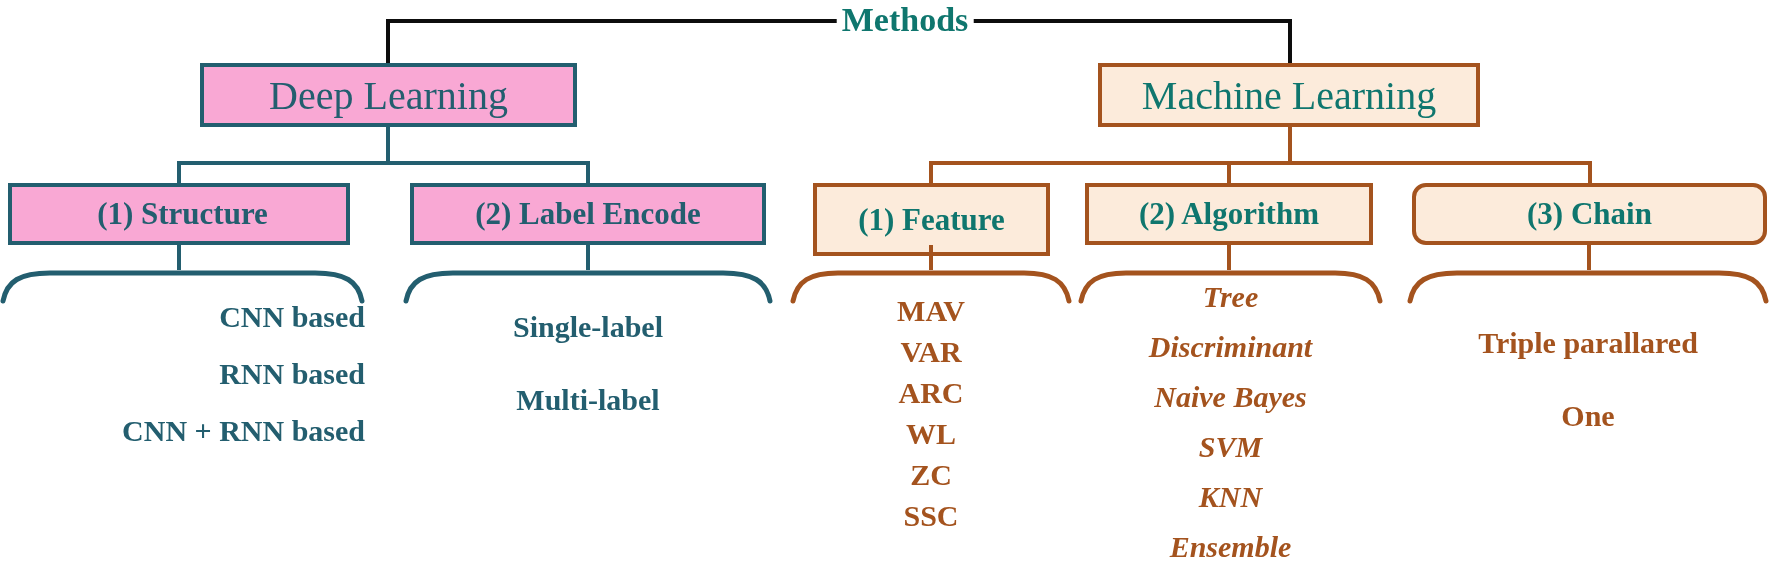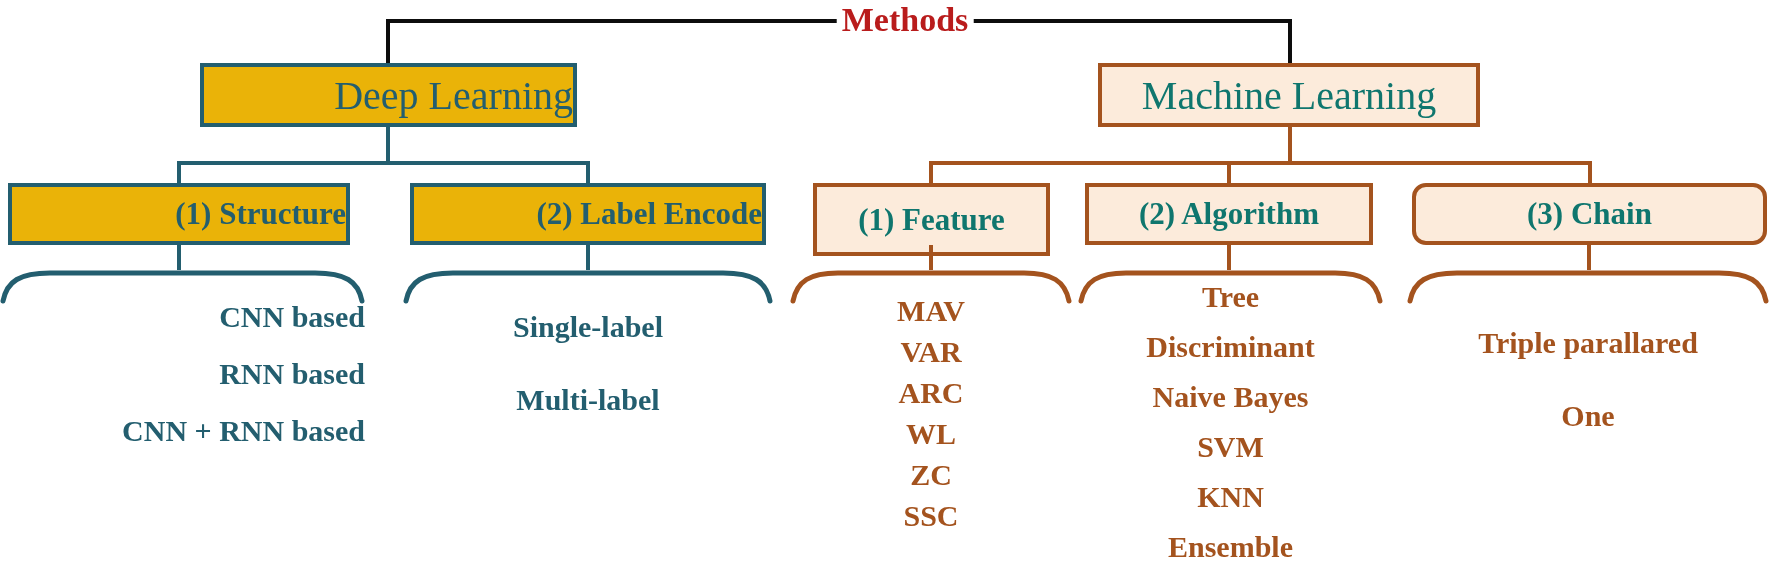--- a/index.html
+++ b/index.html
@@ -17,7 +17,7 @@
   .root-title{
     position:absolute;left:905px;top:1px;transform:translateX(-50%);
     background:#ffffff;padding:0 5px;
-    font-size:34px;font-weight:bold;color:#b91c1c;white-space:nowrap;
+    font-size:34px;font-weight:bold;color:#0f766e;white-space:nowrap;
   }
   
   .box{

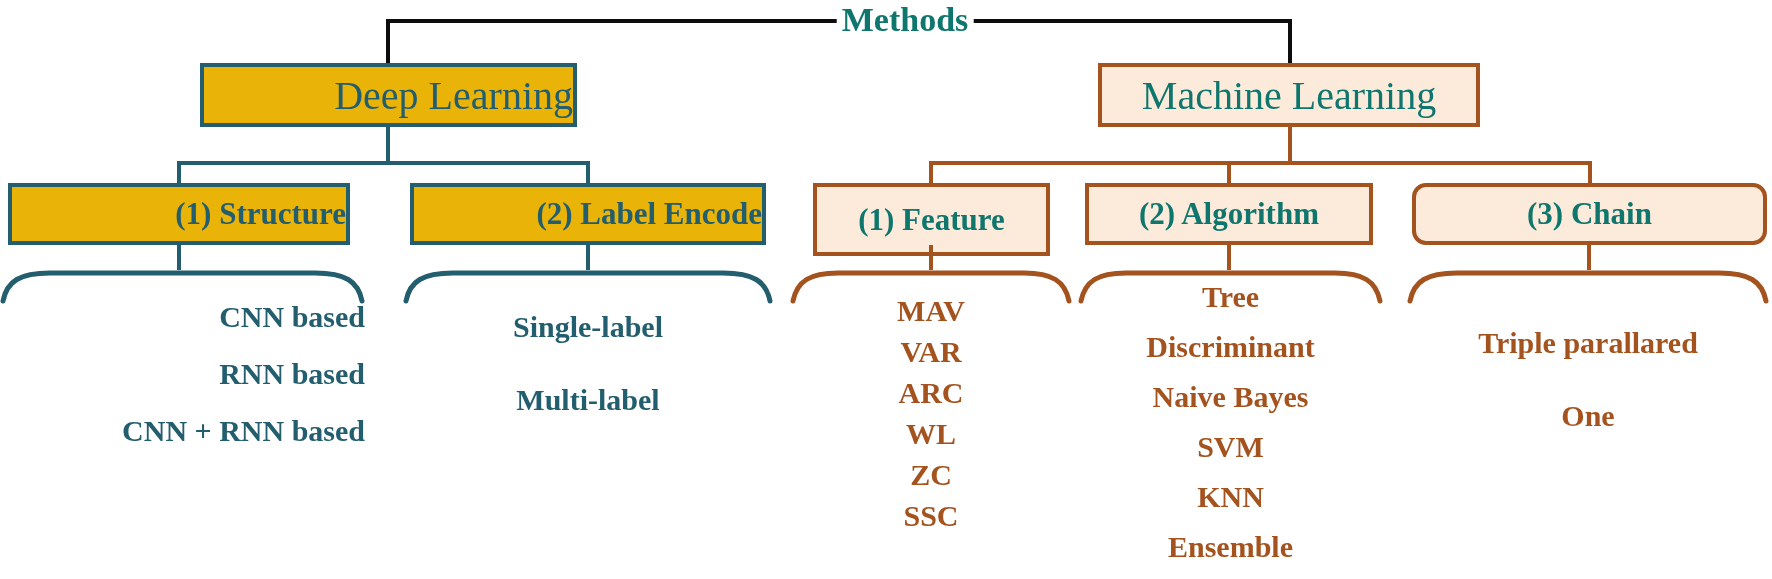--- a/index.html
+++ b/index.html
@@ -24,7 +24,7 @@
     position:absolute;box-sizing:border-box;display:flex;
     align-items:center;justify-content:center;white-space:nowrap;
   }
-  .teal-box{border:4px solid #235e6f;background:#eab308;color:#235e6f;justify-content:flex-end;}
+  .teal-box{border:4px solid #235e6f;background:#f9a8d4;color:#235e6f;}
   .brown-box{border:4px solid #a4531e;background:#fcebdb;color:#0f766e;}
   .parent-box{font-size:40px;font-weight:normal;}
   .child-box{font-size:31px;font-weight:bold;}

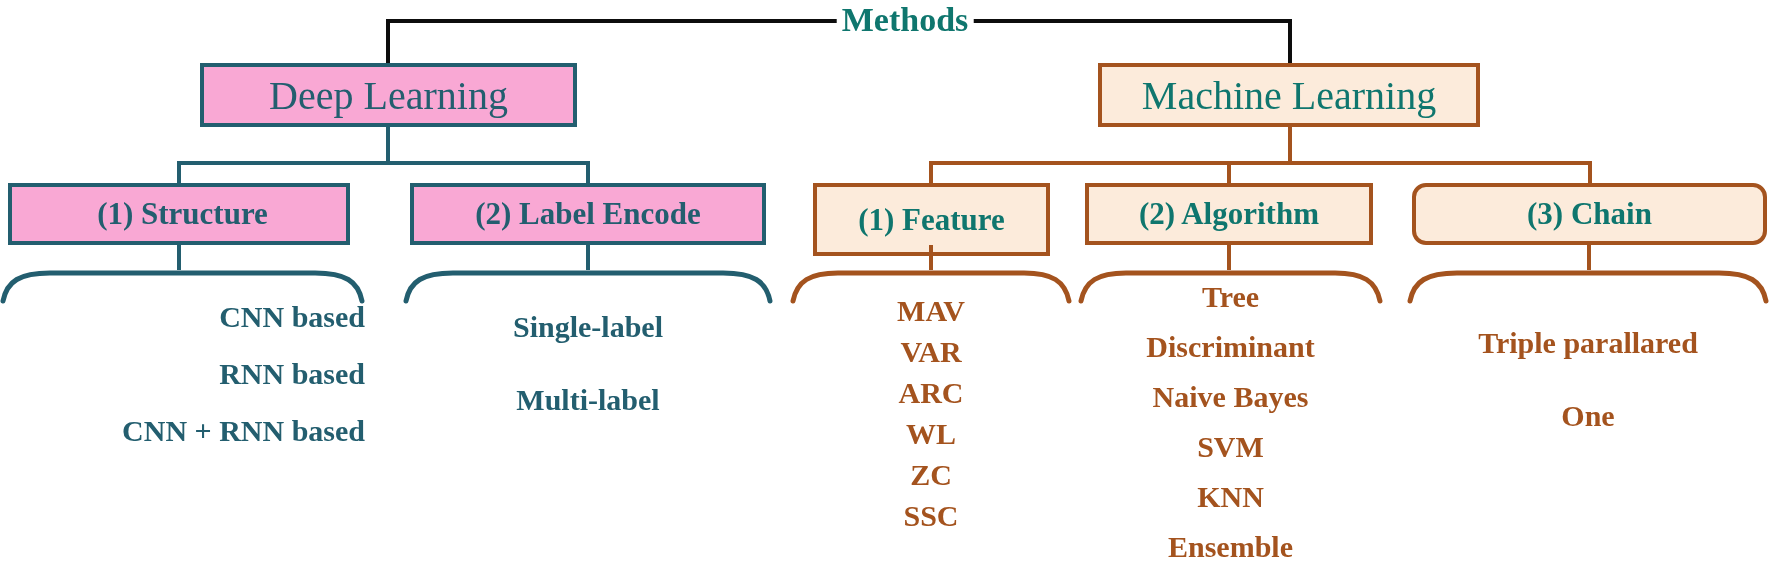--- a/index.html
+++ b/index.html
@@ -121,7 +121,7 @@
       <path d="M 3,33 C 7,13 20,5 48,5 L 257,5 C 285,5 298,13 302,33" fill="none" stroke="#a4531e" stroke-width="5" stroke-linecap="round"></path>
     </svg>
   </div>
-  <div class="items brown-text" style="left:1078px;top:272px;width:305px;line-height:50px;">
+  <div class="items brown-text" style="left:1078px;top:272px;width:305px;line-height:50px;font-style:italic;">
     <div>Tree</div>
     <div>Discriminant</div>
     <div>Naive Bayes</div>

